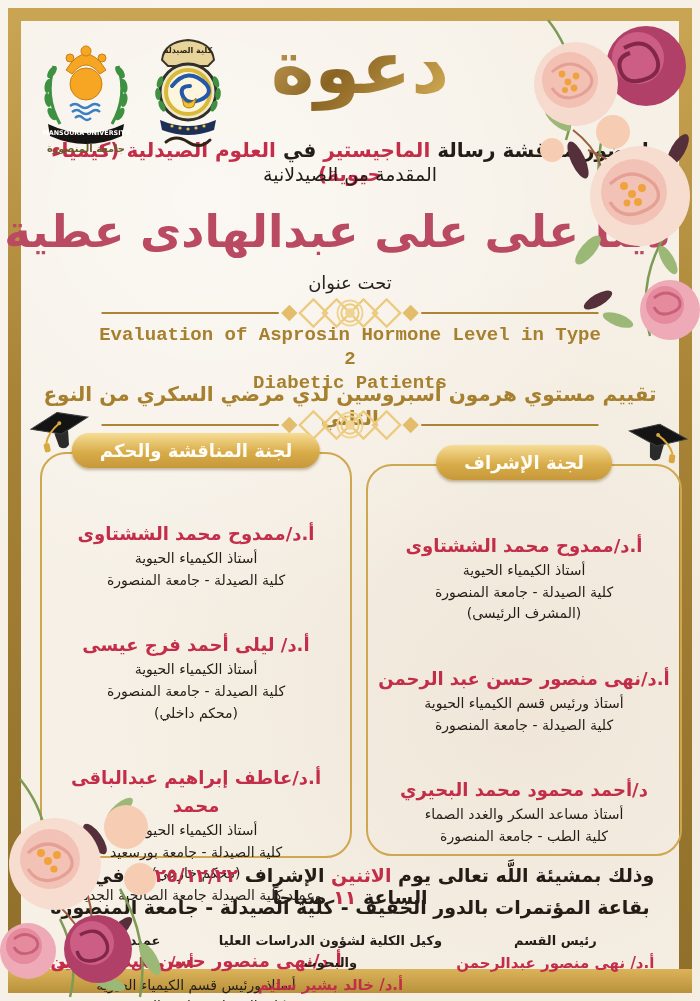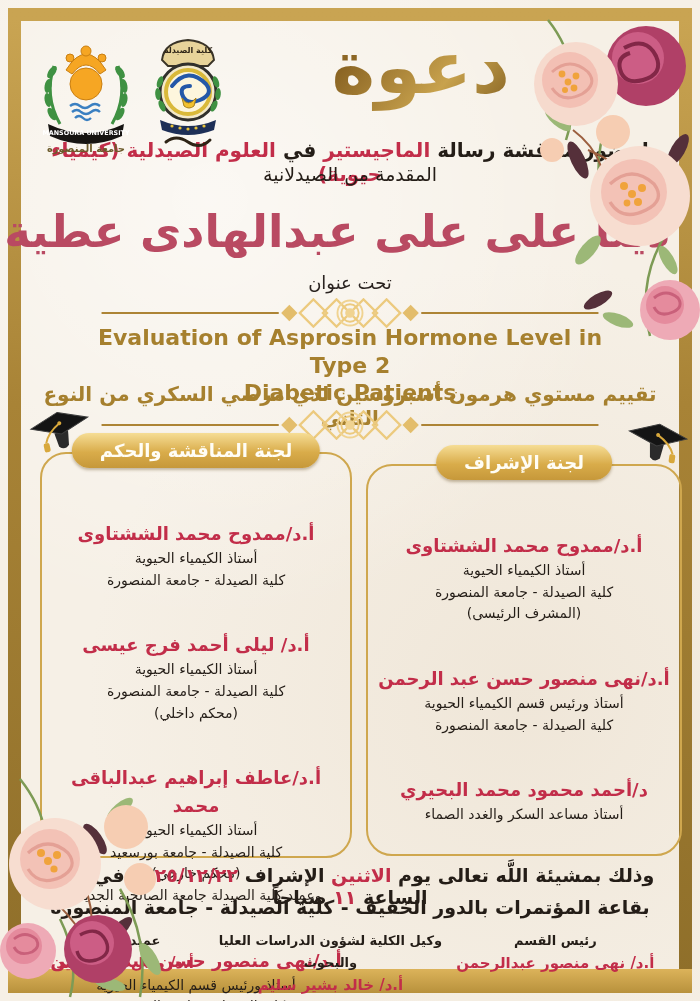--- a/index.html
+++ b/index.html
@@ -20,7 +20,7 @@
   .center{left:30px;right:30px;text-align:center;}
   .rtl{direction:rtl;}
   
-  .invite-word{top:14px;left:210px;width:300px;
+  .invite-word{top:14px;left:210px;width:300px;text-align:center;
       font-size:74px;font-weight:bold;line-height:1.45;
       background:linear-gradient(130deg,#dcb76e 10%,#8a6423 45%,#c8a24d 75%,#7c5a1e);
       -webkit-background-clip:text;background-clip:text;color:transparent;z-index:3;}

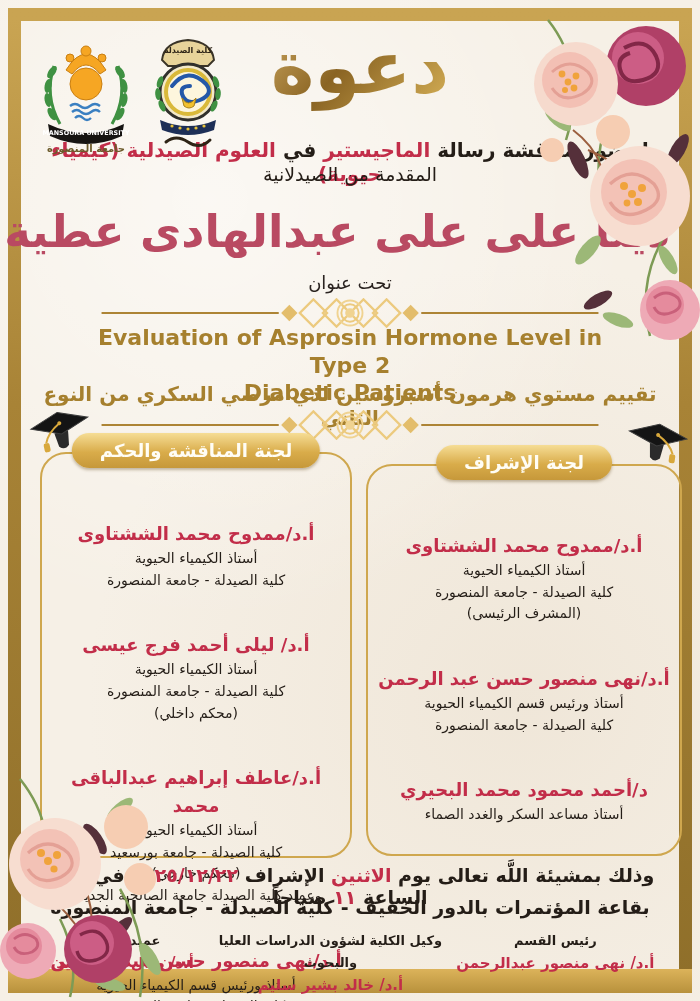--- a/index.html
+++ b/index.html
@@ -31,7 +31,7 @@
   .under-title{top:272px;font-size:18px;color:#2a2320;z-index:3;}
   .divider{z-index:3;left:90px;width:520px;height:30px;}
   .div1{top:298px;} .div2{top:410px;}
-  .title-en{top:324px;font-size:22px;font-weight:bold;color:#a6802e;line-height:1.25;z-index:3;}
+  .title-en{top:324px;font-size:19px;font-weight:bold;color:#a6802e;line-height:1.25;z-index:3;font-family:Liberation Mono, monospace;}
   .title-en span{display:block;max-width:520px;margin:0 auto;}
   .title-ar{top:382px;font-size:20px;font-weight:bold;color:#a6802e;z-index:3;}
   

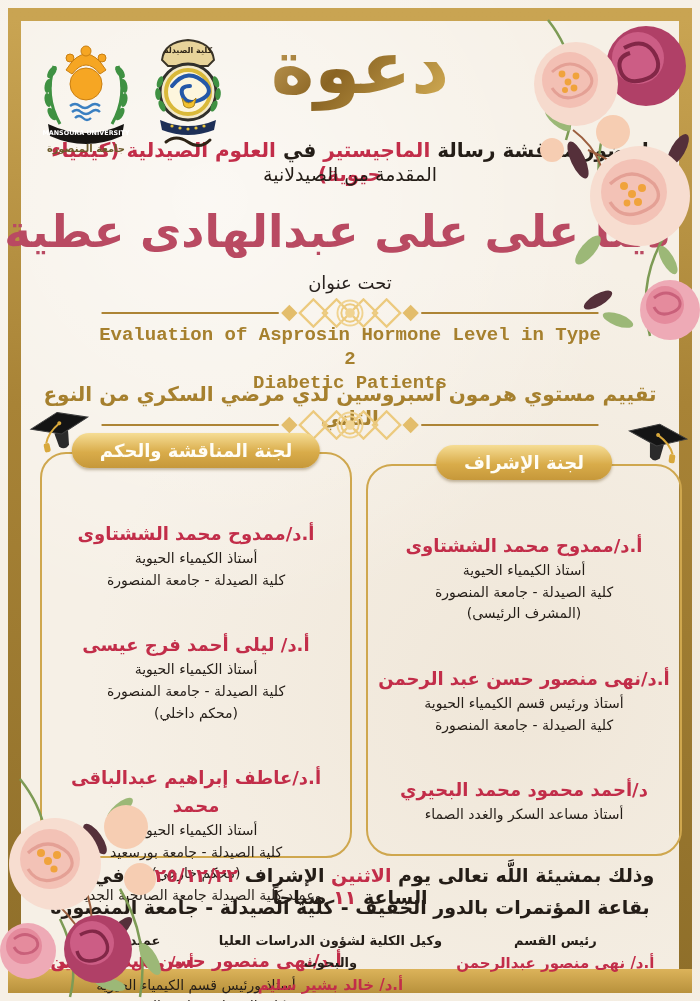--- a/index.html
+++ b/index.html
@@ -198,6 +198,7 @@
     <div class="member">
       <div class="name">د/أحمد محمود محمد البحيري</div>
       <div class="mline">أستاذ مساعد السكر والغدد الصماء</div>
+      <div class="mline">كلية الطب - جامعة المنصورة</div>
     </div>
   </div>
 

